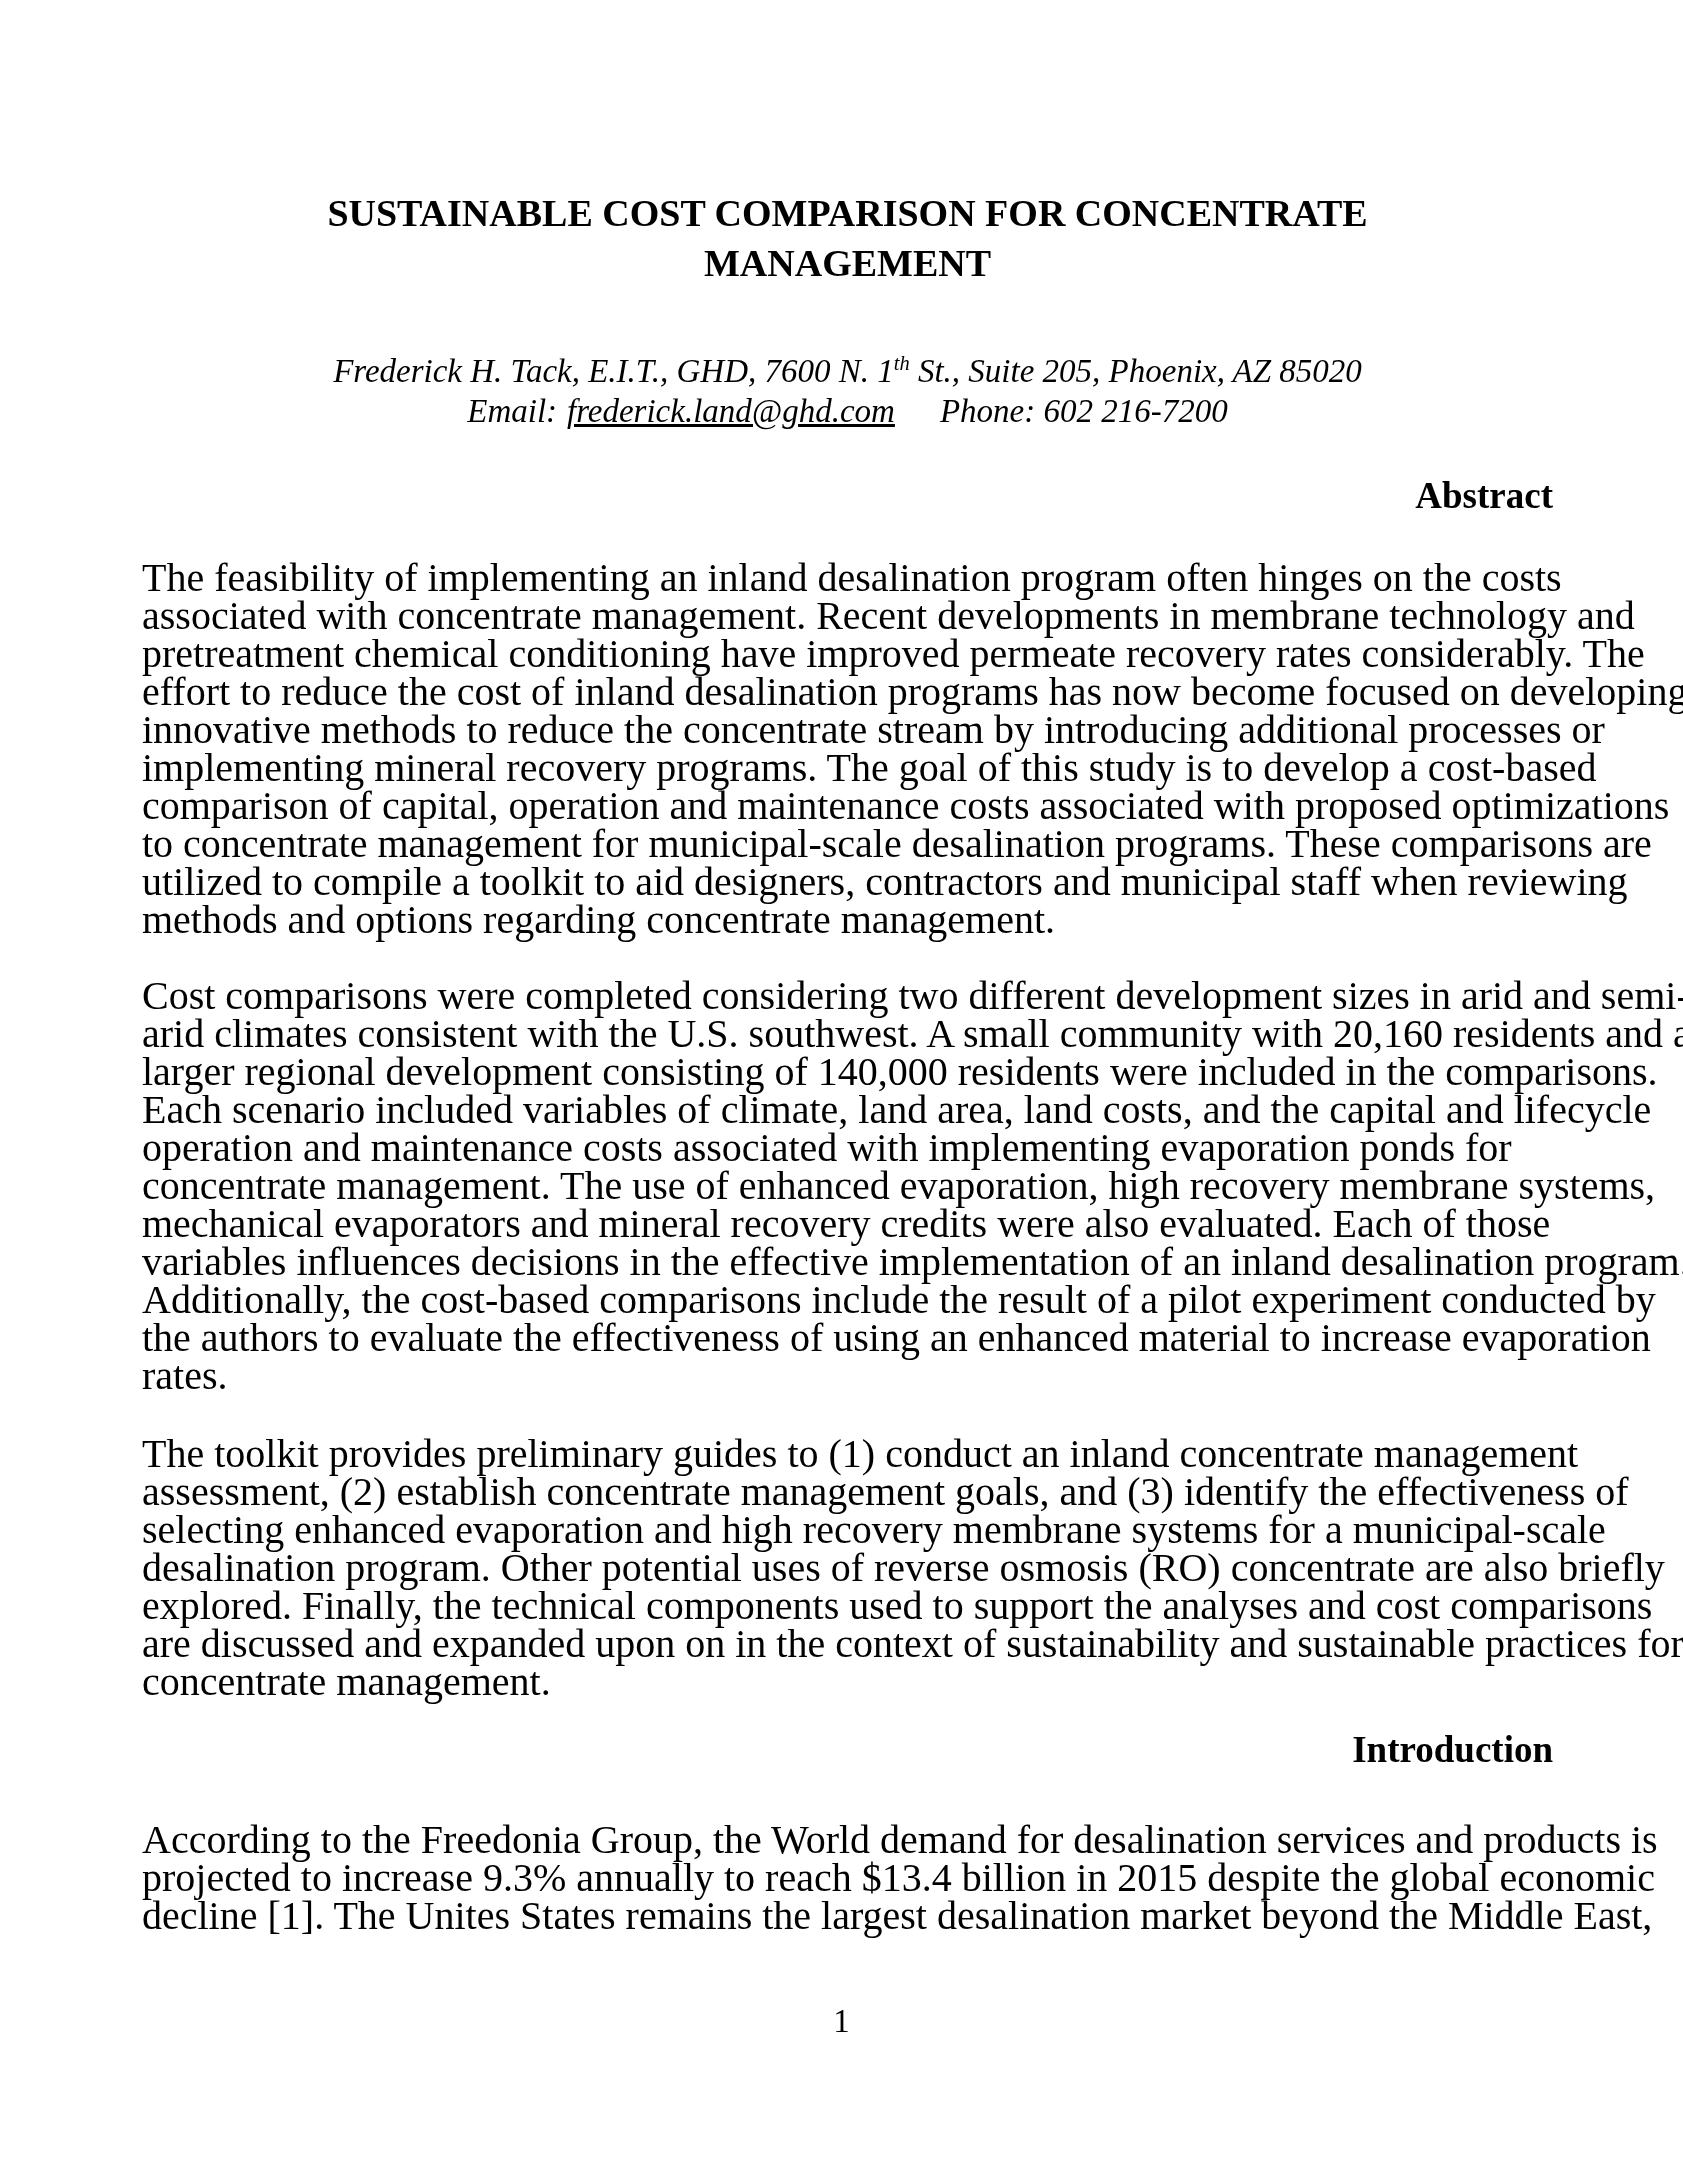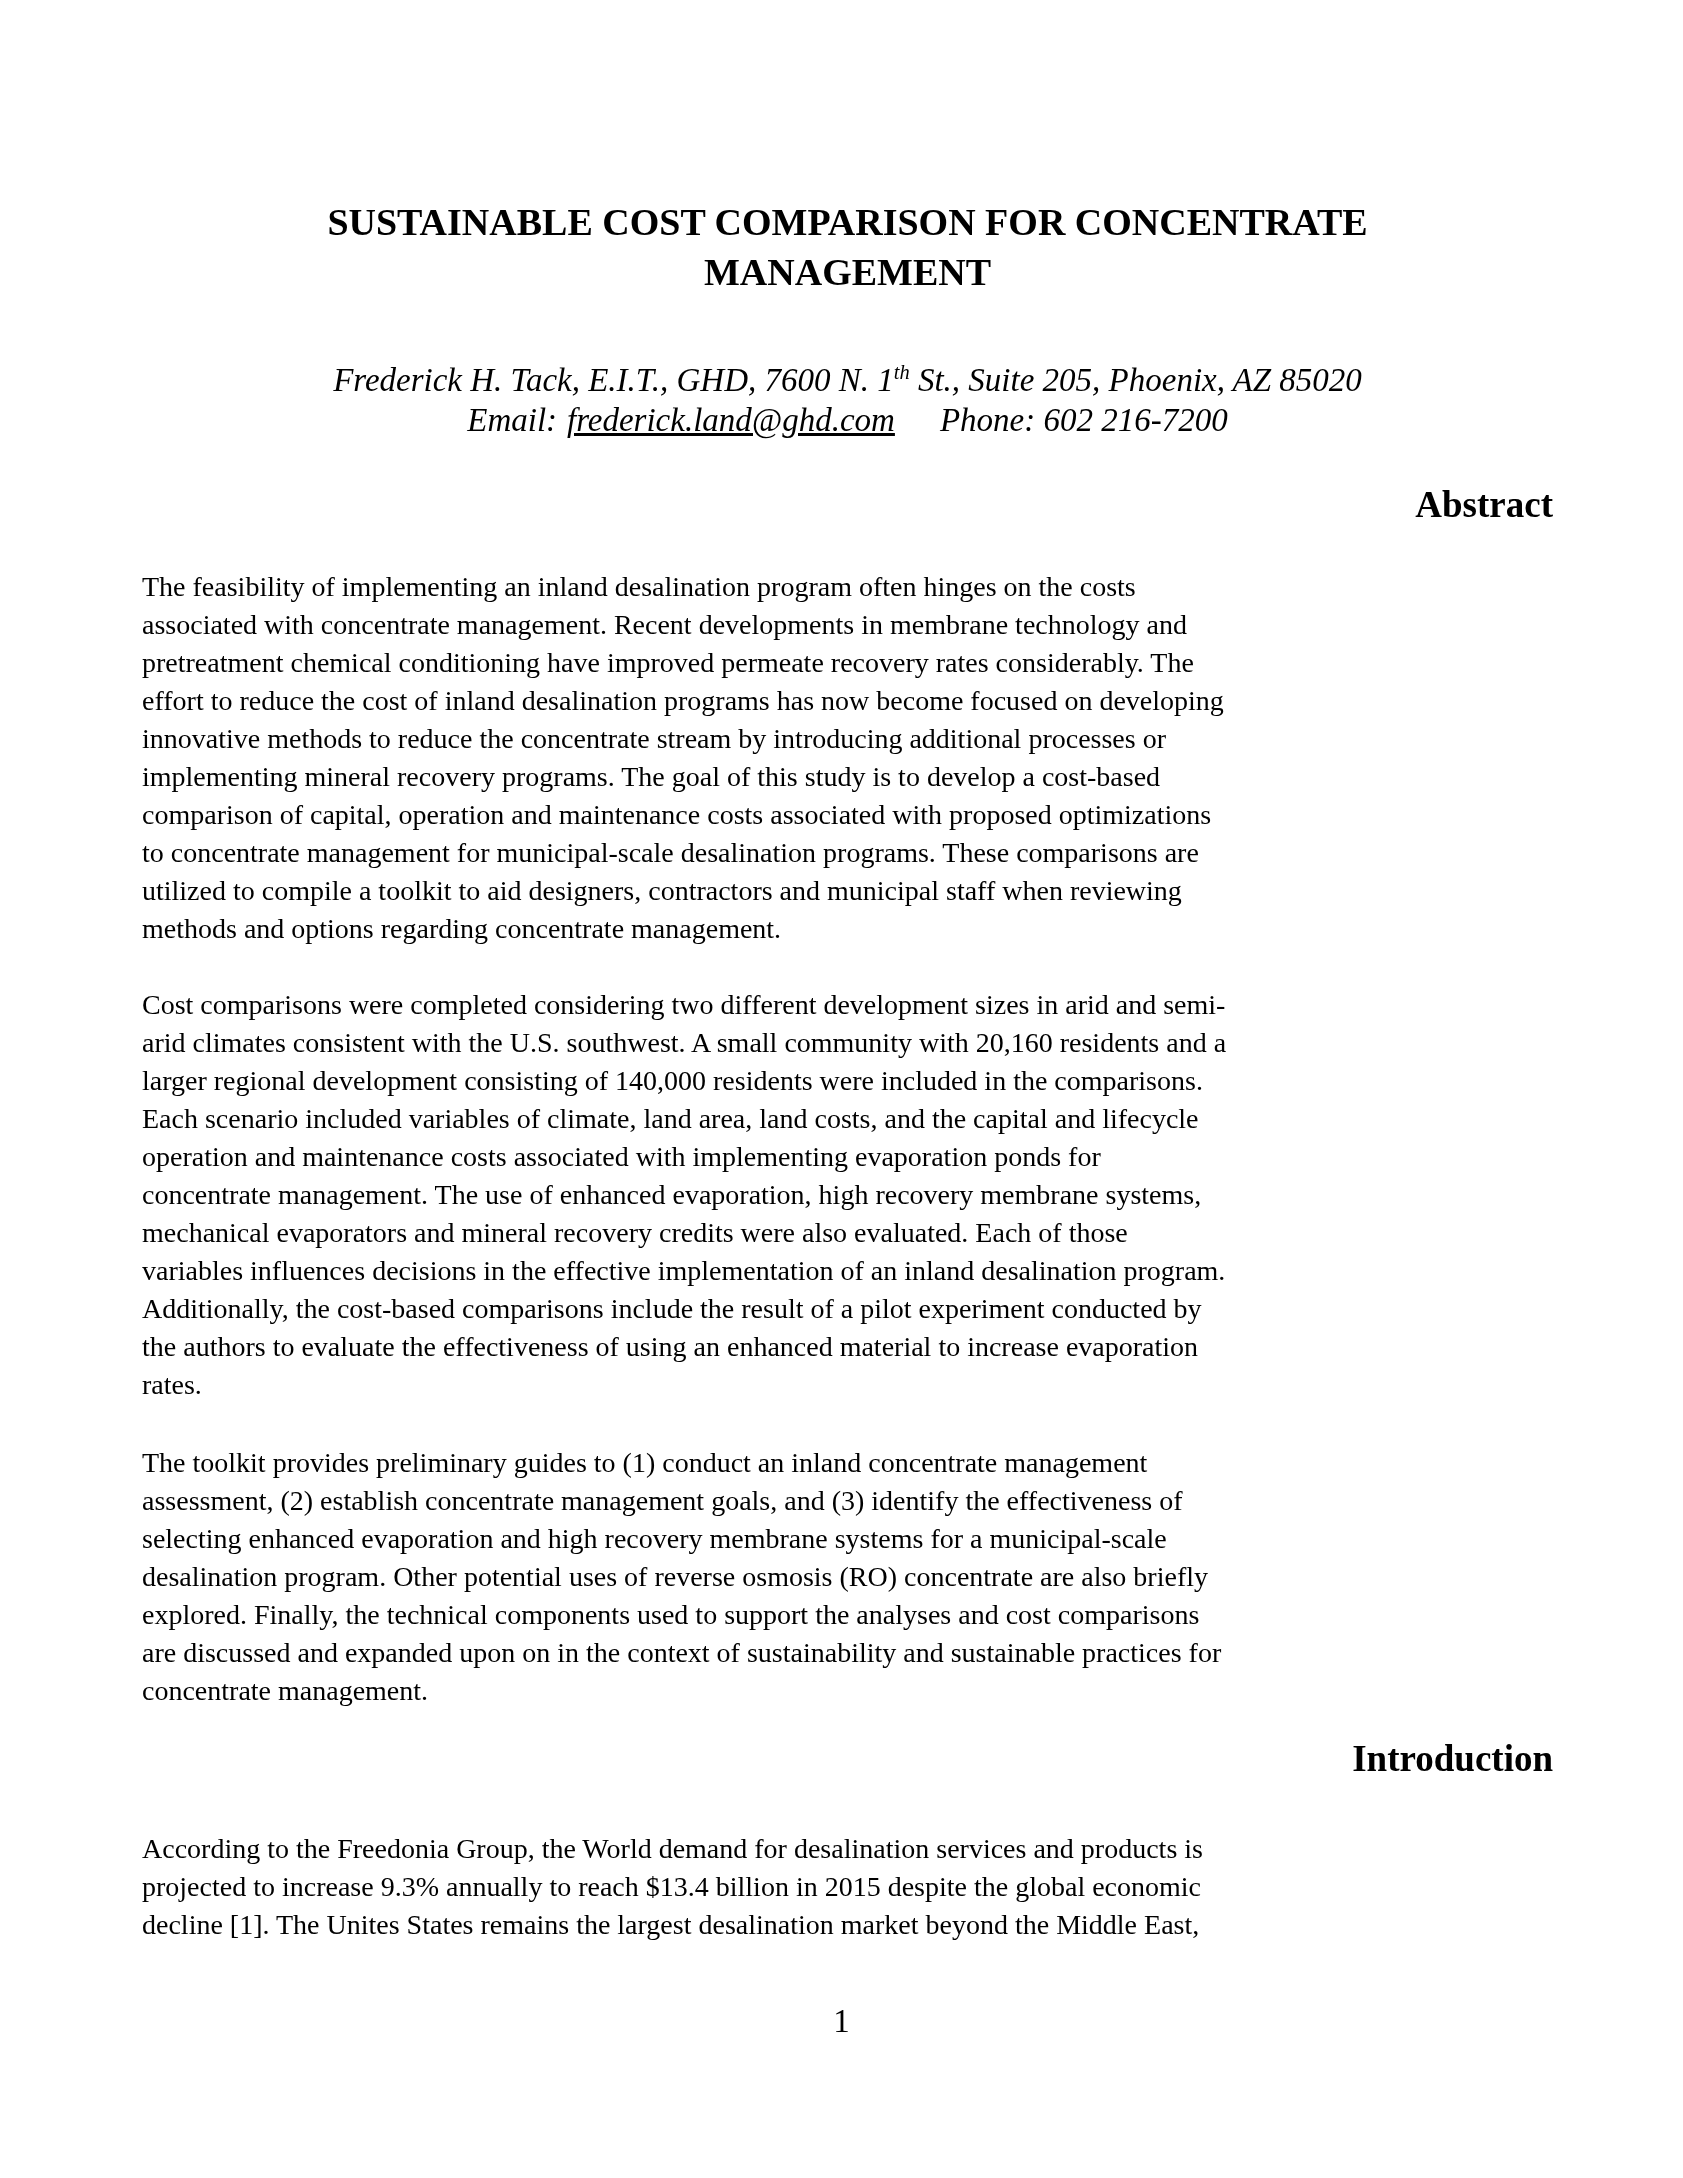--- a/index.html
+++ b/index.html
@@ -19,7 +19,7 @@
   .content {
     position: absolute;
     left: 142px;
-    top: 13px;
+    top: 4px;
     width: 1411px;
   }
   .title {

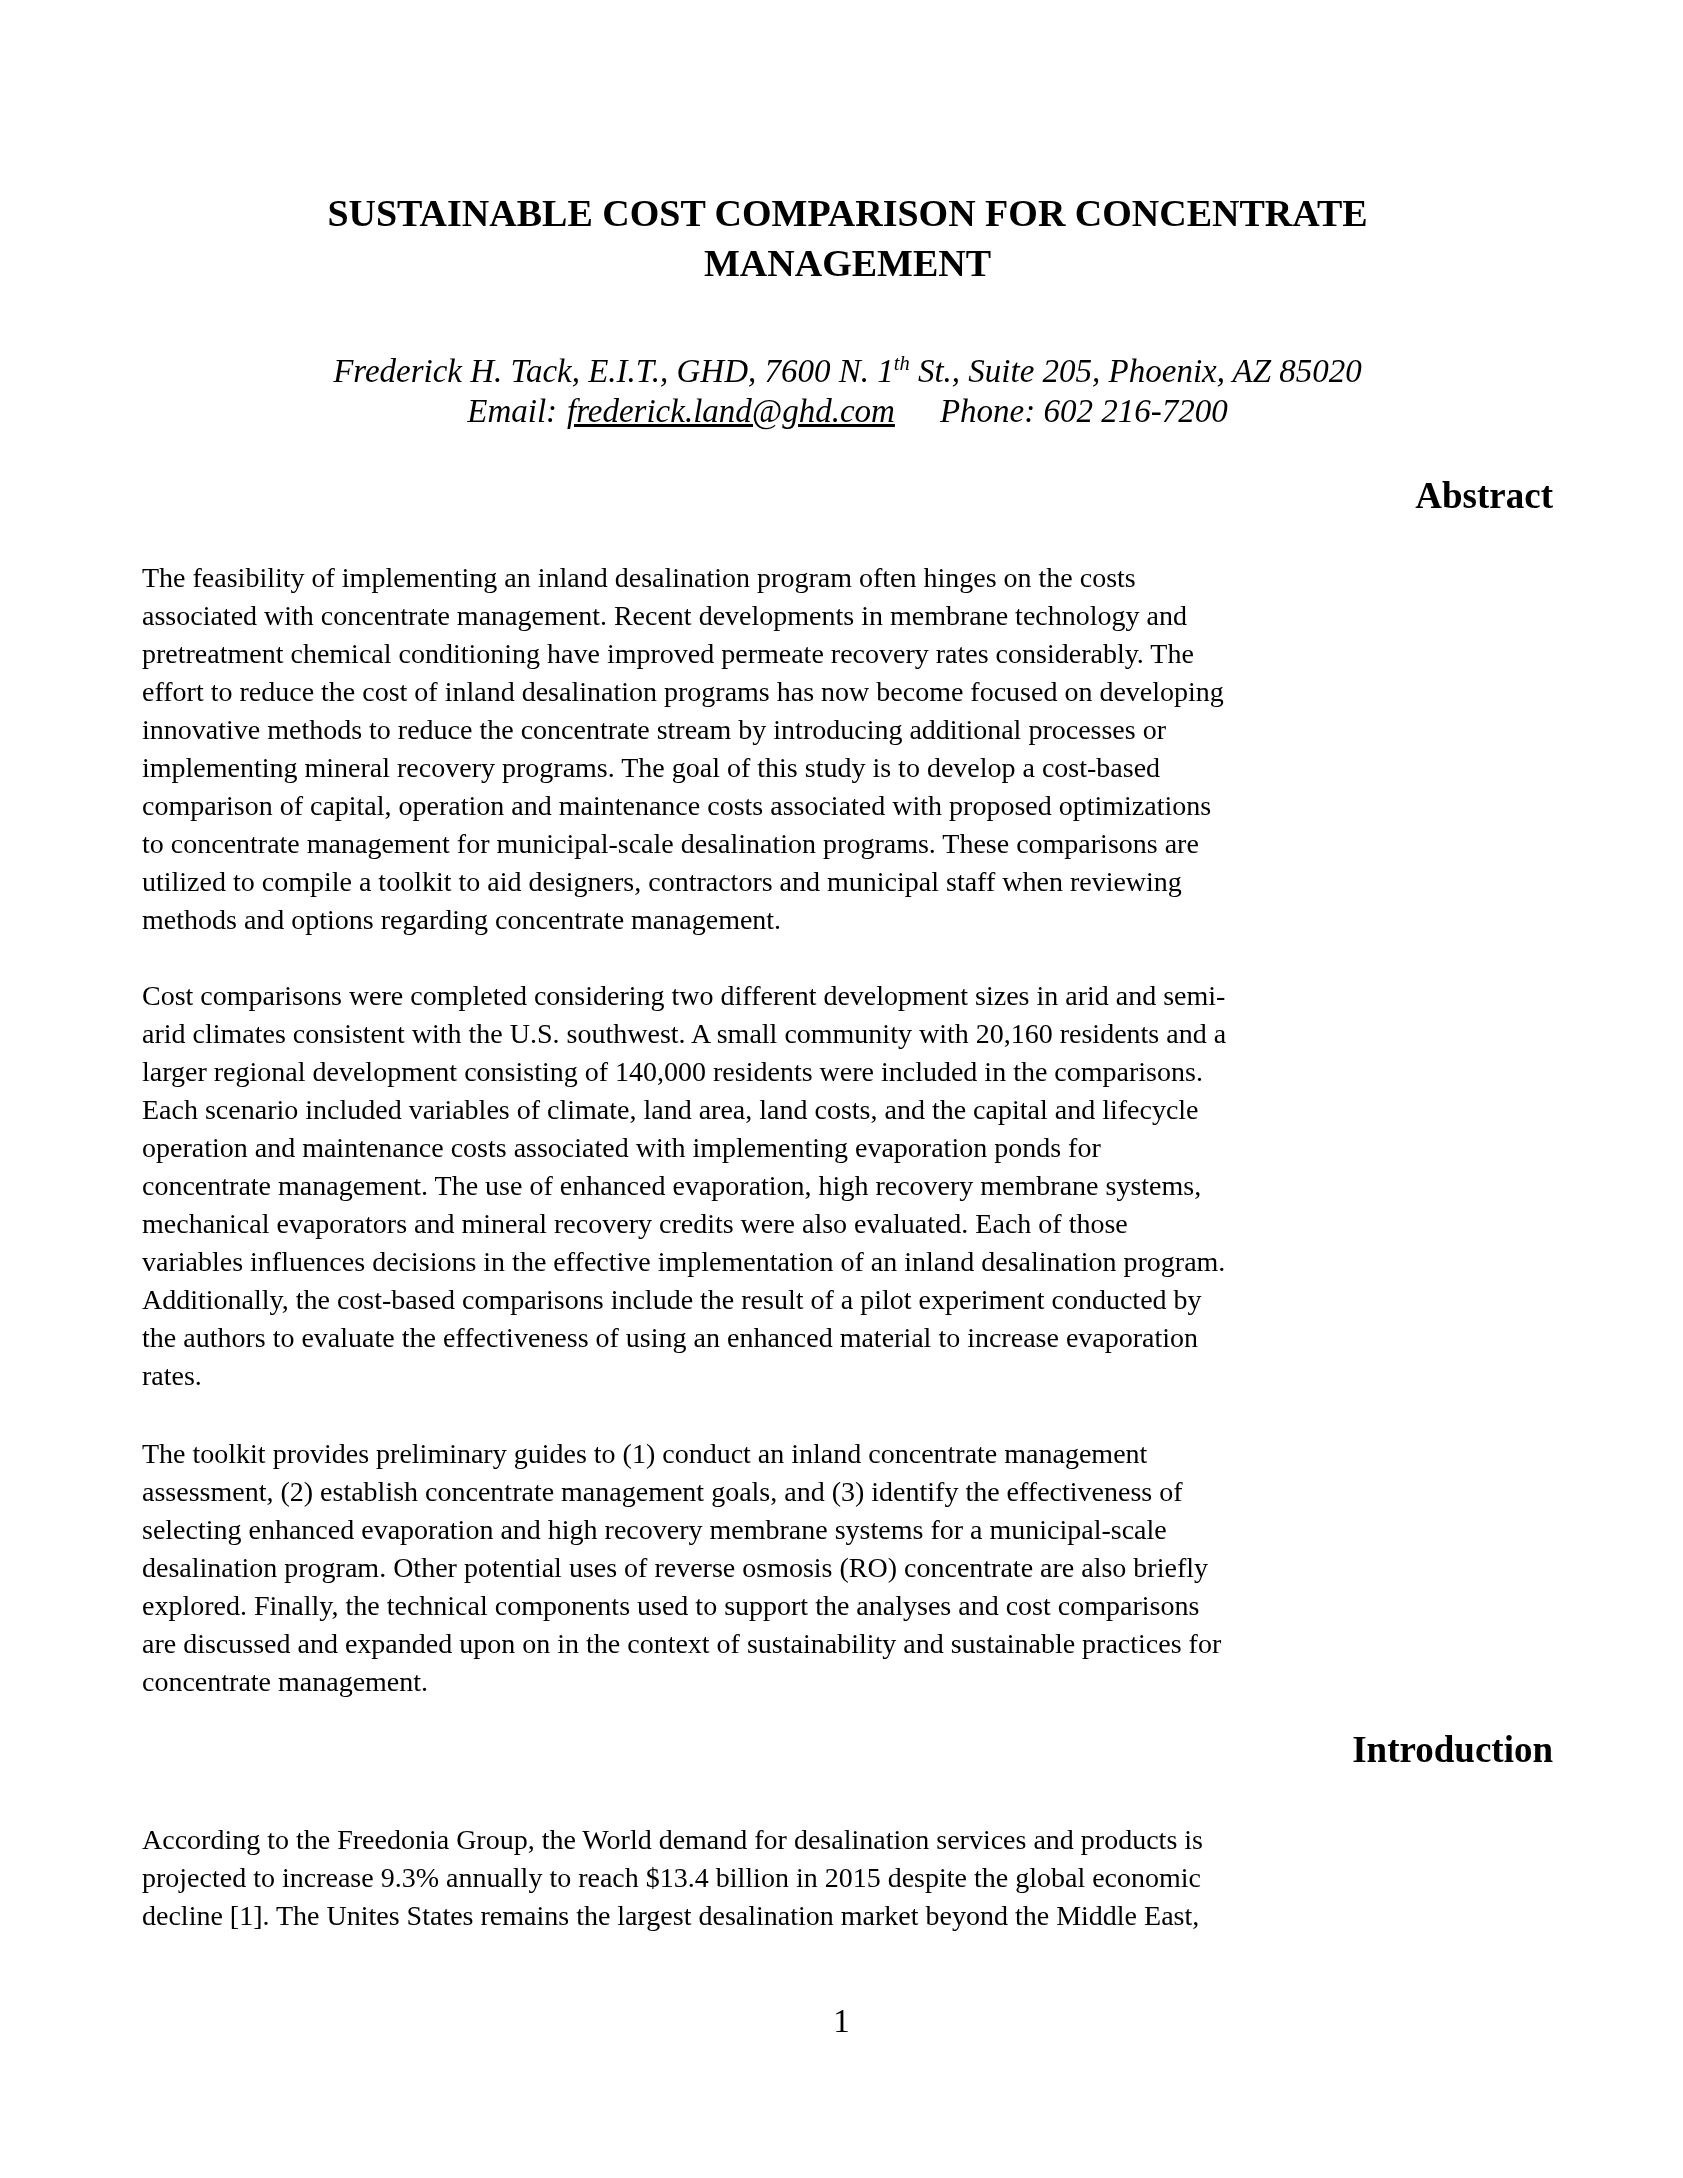--- a/index.html
+++ b/index.html
@@ -58,7 +58,7 @@
   }
   .body-para {
     margin: 38px 0 0 0;
-    font-size: 28px;
+    font-size: 40px;
     line-height: 38px;
     white-space: pre;
     text-align: left;

